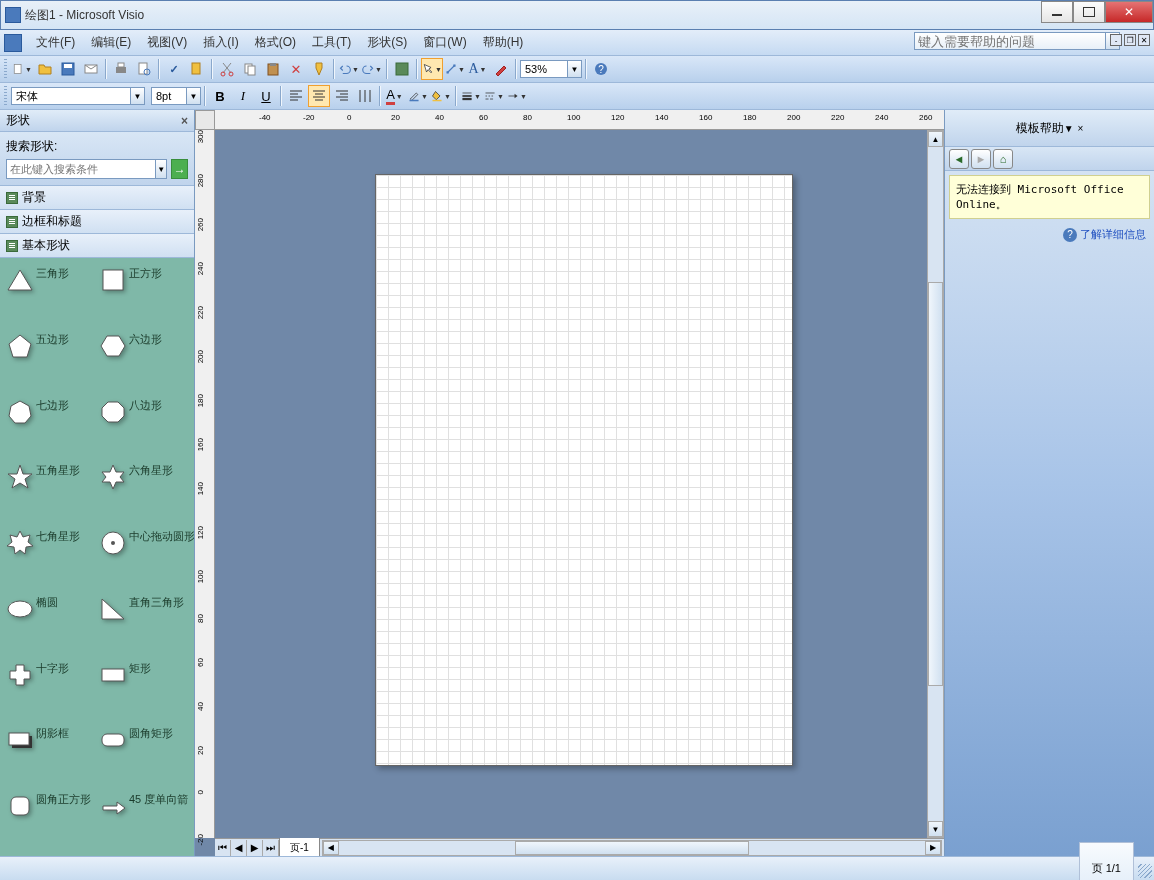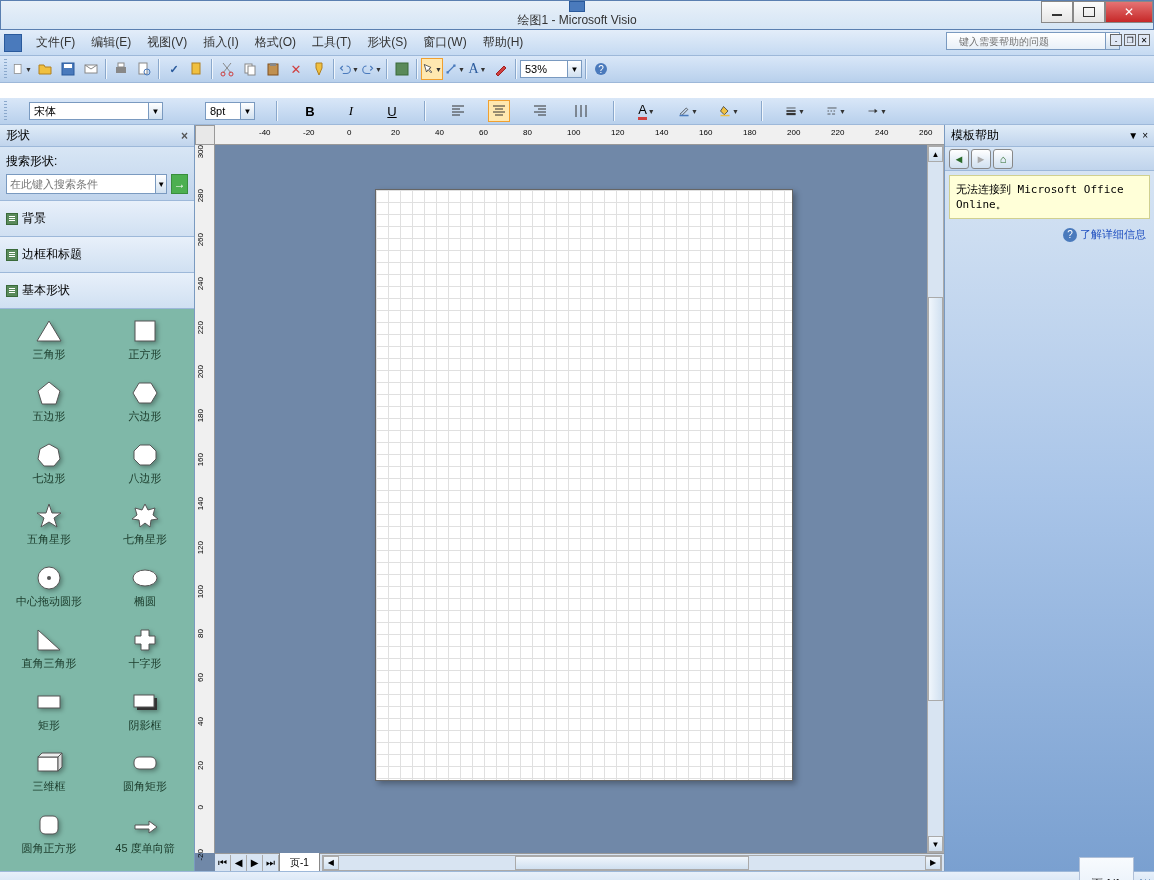--- a/index.html
+++ b/index.html
@@ -5,7 +5,7 @@
 * { margin: 0; padding: 0; box-sizing: border-box; font-family: "Microsoft YaHei", SimSun, Arial, sans-serif; }
 body { width: 1154px; height: 880px; overflow: hidden; background: #fff; }
 
-.titlebar { height: 30px; background: linear-gradient(#e8f0f8, #d5e5f5); display: flex; align-items: center; border: 1px solid #5a7fb0; position: relative; flex-direction: column; }
+.titlebar { height: 30px; background: linear-gradient(#e8f0f8, #d5e5f5); display: flex; align-items: center; border: 1px solid #5a7fb0; position: relative; }
 .titlebar .icon { width: 16px; height: 16px; margin: 0 4px; background: #4a7abc; display: inline-block; border: 1px solid #2a5a9c; }
 .titlebar .title { font-size: 12px; color: #333; }
 .winbtns { position: absolute; right: 0; top: 0; display: flex; height: 22px; }

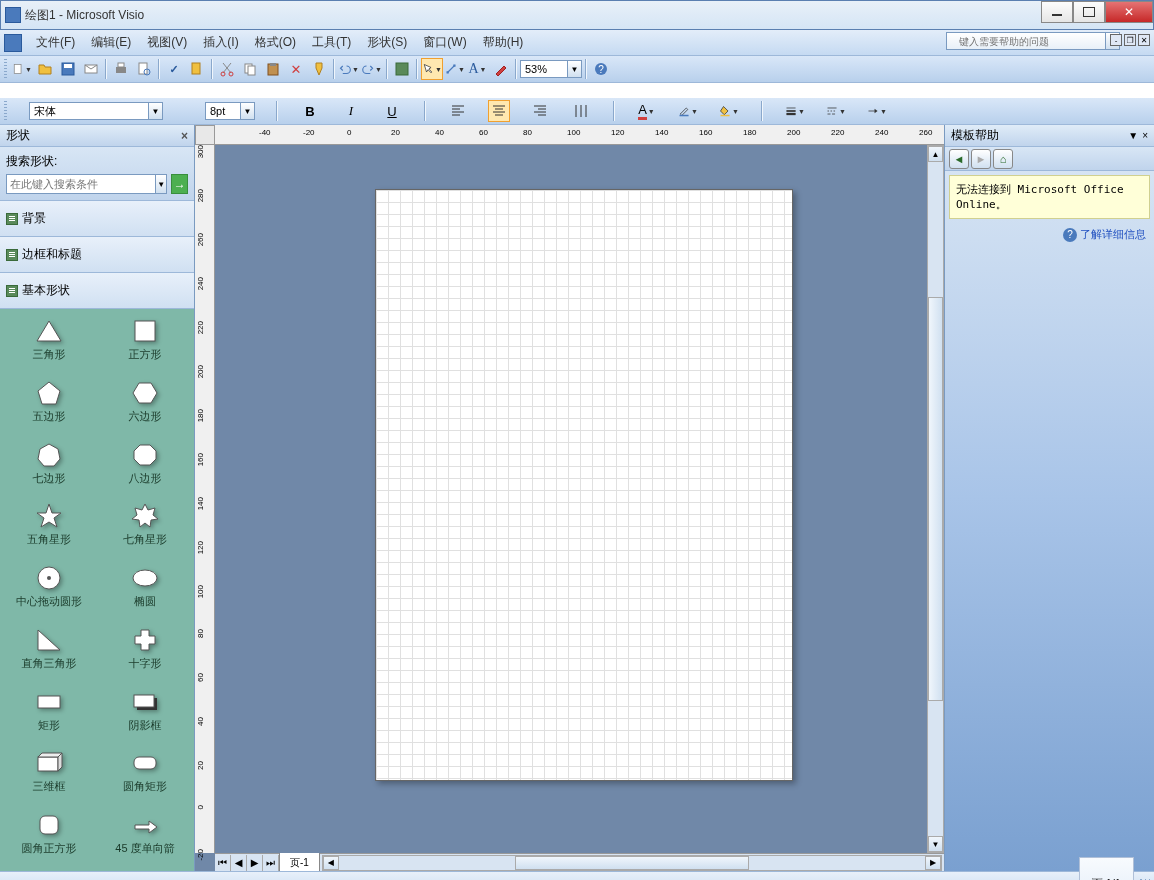--- a/index.html
+++ b/index.html
@@ -19,7 +19,7 @@
 .menubar .appicon{width:18px;height:18px;background:#4a7abc;border:1px solid #2a5a9c;margin-right:6px;}
 .menuitem { padding: 3px 8px; font-size: 12px; color: #333; cursor: pointer; }
 .helpbox { position: absolute; right: 34px; top: 2px; display: flex; align-items: center; }
-.helpbox input { width: 160px; height: 18px; font-size: 10px; border: 1px solid #7a9ac0; padding: 0 12px; background: linear-gradient(#fff,#e8f0f8); }
+.helpbox input { width: 192px; height: 18px; font-size: 13px; border: 1px solid #7a9ac0; padding: 0 3px; background: linear-gradient(#fff,#e8f0f8); }
 .helpbox .dd{width:14px;height:18px;border:1px solid #7a9ac0;border-left:0;background:linear-gradient(#fff,#d0e0f0);display:flex;align-items:center;justify-content:center;font-size:8px;}
 .mdibtns{position:absolute;right:4px;top:4px;display:flex;gap:2px;}
 .mdibtn{width:12px;height:12px;border:1px solid #666;font-size:8px;display:flex;align-items:center;justify-content:center;background:#e0e8f5;}

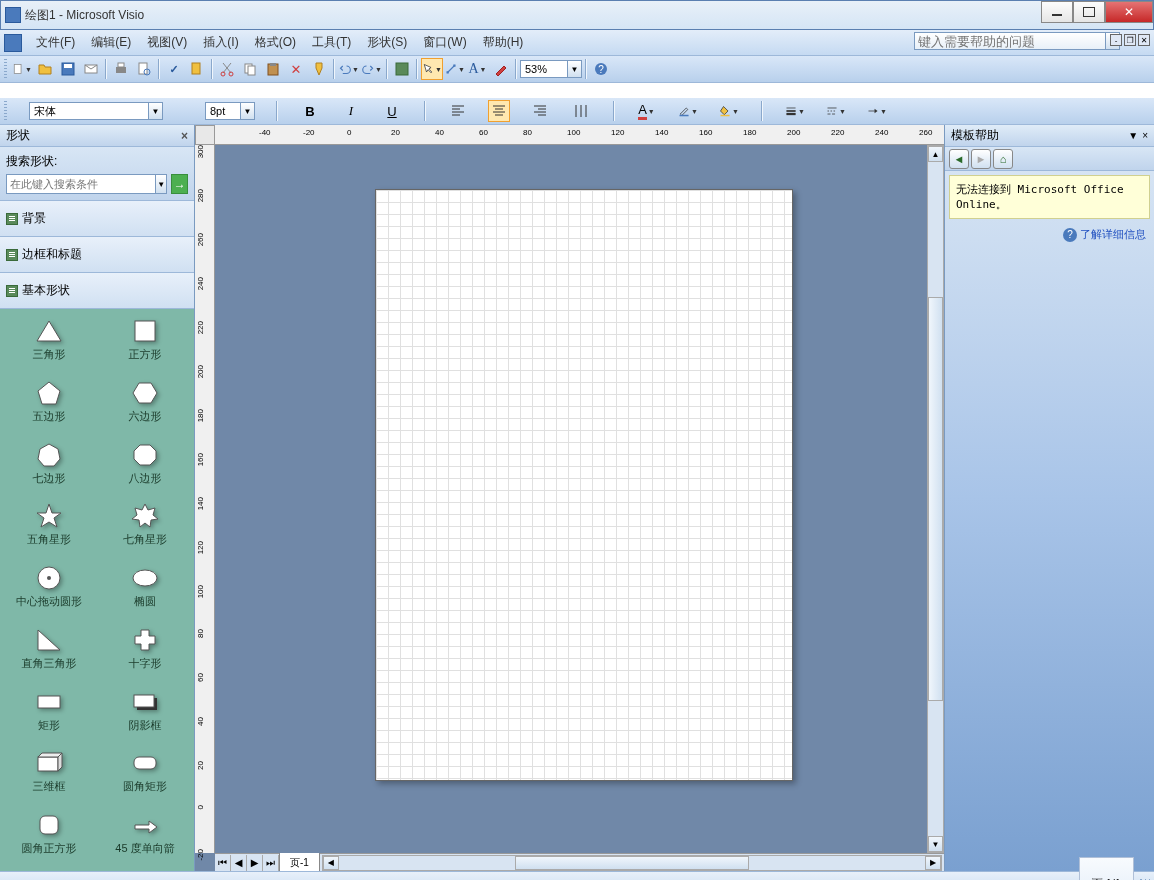--- a/index.html
+++ b/index.html
@@ -34,7 +34,7 @@
 .zoombox input { width: 48px; height: 18px; font-size: 11px; border: 1px solid #7a9ac0; text-align: left; padding-left: 4px; }
 .zoombox .dd{width:14px;height:18px;border:1px solid #7a9ac0;border-left:0;background:linear-gradient(#fff,#d0e0f0);display:flex;align-items:center;justify-content:center;font-size:8px;}
 
-.fmtbar { height: 27px; background: linear-gradient(#d9e7f8, #b8d0ec); border-bottom: 1px solid #9db8d9; display: flex; align-items: center; padding: 0 4px; gap: 19px; margin-top: 15px; }
+.fmtbar { height: 27px; background: linear-gradient(#d9e7f8, #b8d0ec); border-bottom: 1px solid #9db8d9; display: flex; align-items: center; padding: 0 4px; gap: 1px; }
 .fontbox { display: flex; }
 .fontbox input { height: 18px; font-size: 11px; border: 1px solid #7a9ac0; padding: 0 4px; }
 .fontbox .dd{width:14px;height:18px;border:1px solid #7a9ac0;border-left:0;background:linear-gradient(#fff,#d0e0f0);display:flex;align-items:center;justify-content:center;font-size:8px;}

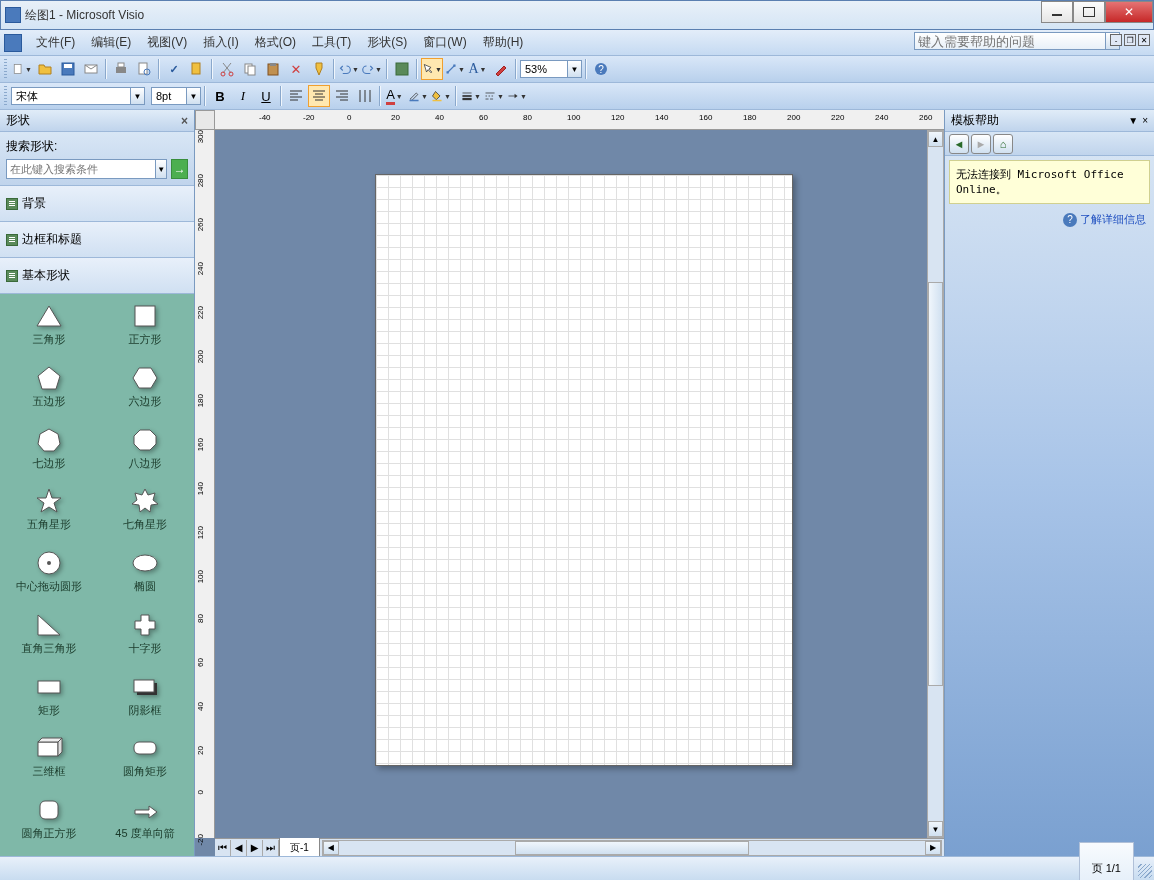--- a/index.html
+++ b/index.html
@@ -86,7 +86,7 @@
 .vscroll .thumb{position:absolute;top:20%;height:60%;width:100%;background:linear-gradient(90deg,#f0f6fc,#d0e0f0);border:1px solid #aaa;}
 
 .helppanel { width: 210px; background: linear-gradient(180deg, #dce8f5 0%, #a8c4e8 50%, #7aa0d0 100%); border-left: 1px solid #7a9ac0; }
-.helppanel .hdr { height: 22px; border-bottom: 1px solid #9db8d9; display: flex; align-items: center; justify-content: space-between; padding: 0 6px; font-size: 12px; background:linear-gradient(#e0ecf8,#c0d4ec); }
+.helppanel .hdr { height: 37px; border-bottom: 1px solid #9db8d9; display: flex; align-items: center; justify-content: center; padding: 0 6px; font-size: 12px; background:linear-gradient(#e0ecf8,#c0d4ec); }
 .helppanel .hdr .ctrls{display:flex;gap:4px;font-size:10px;}
 .helppanel .navrow { height: 24px; border-bottom: 1px solid #9db8d9; display: flex; align-items: center; padding: 0 4px; gap: 2px; background:linear-gradient(#d8e6f5,#c0d4ec); }
 .helppanel .navbtn{width:20px;height:20px;border:1px solid #888;border-radius:3px;background:linear-gradient(#fff,#d0e0f0);display:flex;align-items:center;justify-content:center;font-size:11px;color:#2a6a2a;}

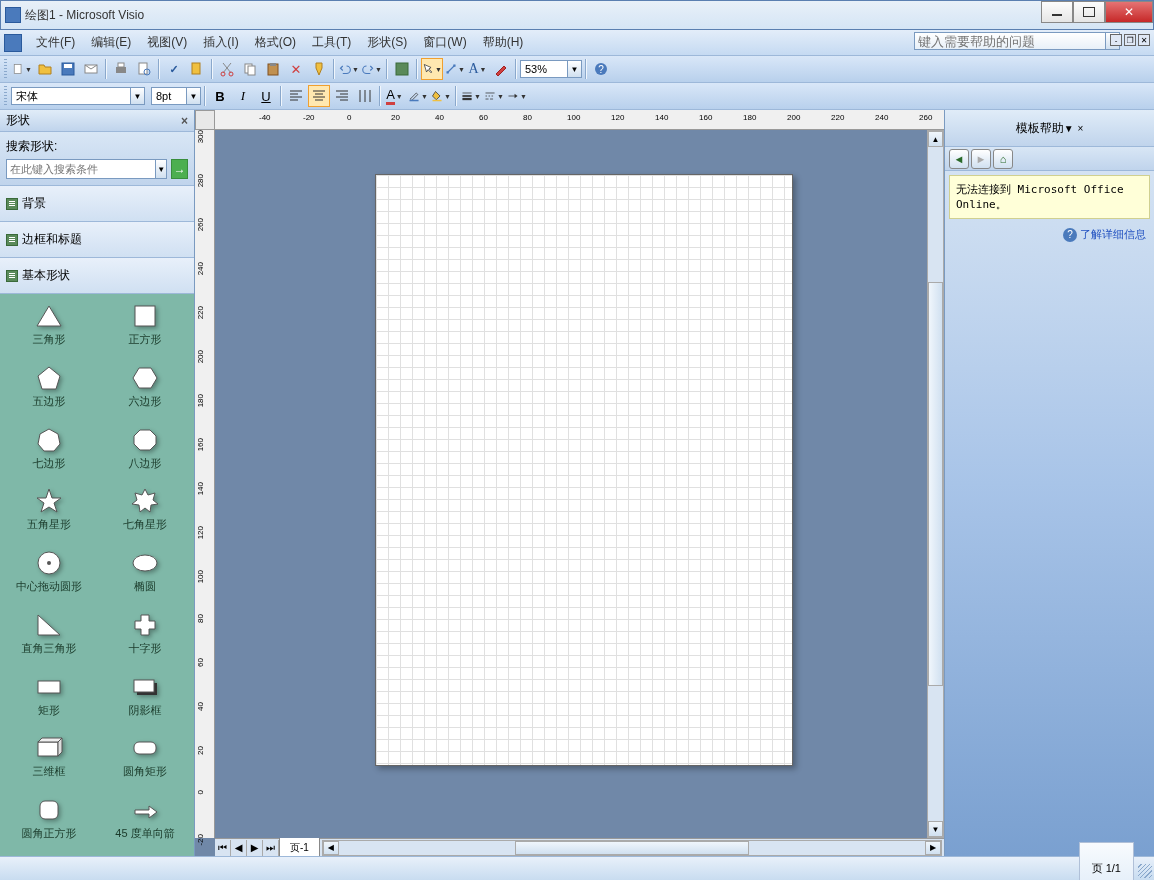--- a/index.html
+++ b/index.html
@@ -50,7 +50,7 @@
 .searcharea input{flex:1;height:20px;font-size:11px;border:1px solid #7a9ac0;padding:0 3px;}
 .searcharea .dd{width:14px;height:20px;border:1px solid #7a9ac0;border-left:0;background:linear-gradient(#fff,#d0e0f0);font-size:8px;display:flex;align-items:center;justify-content:center;}
 .searcharea .go{width:20px;height:20px;margin-left:4px;background:#4caf50;color:#fff;display:flex;align-items:center;justify-content:center;font-size:12px;border:1px solid #388e3c;}
-.stencilhdr { height: 36px; border-bottom: 1px solid #9db8d9; padding: 0 6px; font-size: 12px; display: flex; align-items: center; background: linear-gradient(#e8f0fa,#d0e0f2); cursor:pointer; }
+.stencilhdr { height: 24px; border-bottom: 1px solid #9db8d9; padding: 0 6px; font-size: 12px; display: flex; align-items: center; background: linear-gradient(#e8f0fa,#d0e0f2); cursor:pointer; }
 .stencilhdr .ic{width:12px;height:12px;background:#5a8a5a;border:1px solid #3a6a3a;margin-right:4px;display:flex;align-items:center;justify-content:center;}
 .stencilhdr .ic::before{content:"";width:6px;height:6px;background:repeating-linear-gradient(#fff 0,#fff 1px,transparent 1px,transparent 2px);}
 .shapegrid { flex: 1; background: #7fb8a8; padding: 6px 2px; overflow-y: auto; display: grid; grid-template-columns: 1fr 1fr; gap: 6px 2px; position:relative; }

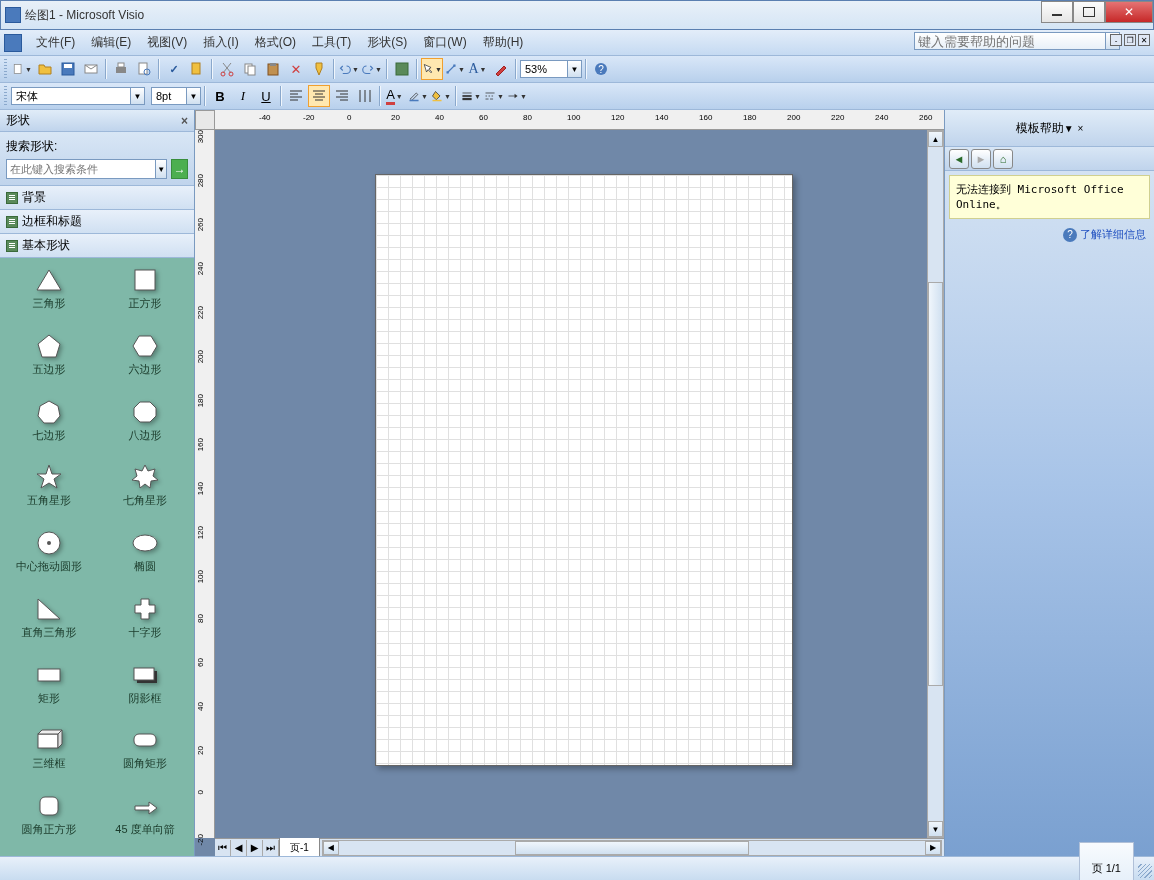--- a/index.html
+++ b/index.html
@@ -57,7 +57,7 @@
 .shapegrid::-webkit-scrollbar{width:16px;}
 .shapegrid::-webkit-scrollbar-track{background:#d8e4f2;border:1px solid #b0c0d8;}
 .shapegrid::-webkit-scrollbar-thumb{background:linear-gradient(90deg,#e8f0fa,#c0d4ec);border:1px solid #90a8c8;}
-.shapeitem { display: flex; flex-direction: column; align-items: center; cursor: pointer; padding: 2px; }
+.shapeitem { display: flex; flex-direction: row; cursor: pointer; padding: 2px; }
 .shapeitem .ic { width: 32px; height: 28px; display: flex; align-items: center; justify-content: center; margin-bottom: 2px; }
 .shapeitem .ic svg{filter:drop-shadow(2px 2px 2px rgba(0,0,0,0.3));}
 .shapeitem .lbl { font-size: 11px; color: #1a3a2a; text-align: center; white-space: nowrap; }

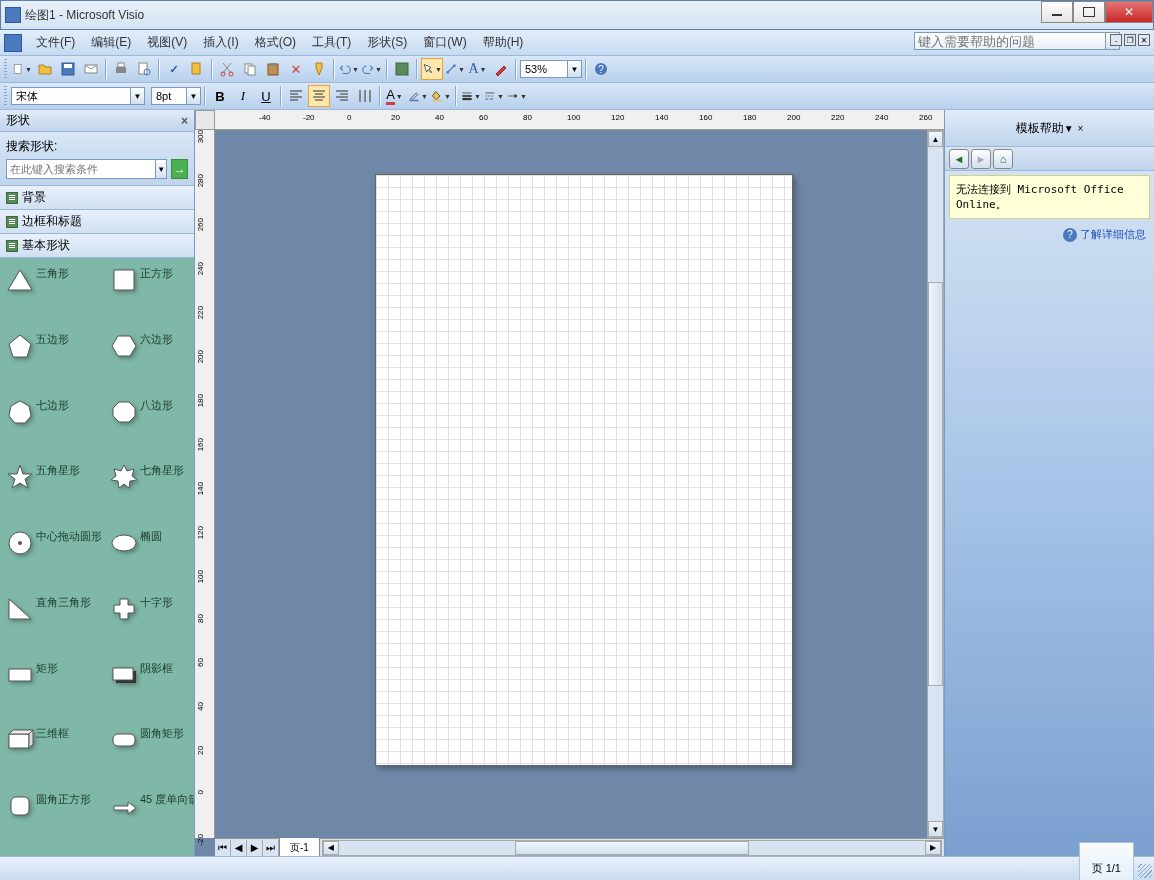--- a/index.html
+++ b/index.html
@@ -427,6 +427,14 @@
         <div class="shapeitem">
           <div class="ic">
             <svg width="28" height="28" viewBox="0 0 28 28">
+              <polygon points="14,2 17,9 25,9 21,14 25,19 17,19 14,26 11,19 3,19 7,14 3,9 11,9" fill="#fff" stroke="#555"></polygon>
+            </svg>
+          </div>
+          <div class="lbl">六角星形</div>
+        </div>
+        <div class="shapeitem">
+          <div class="ic">
+            <svg width="28" height="28" viewBox="0 0 28 28">
               <polygon points="14,2 17,8 24,6 22,13 27,17 20,18 19,25 14,21 9,25 8,18 1,17 6,13 4,6 11,8" fill="#fff" stroke="#555"></polygon>
             </svg>
           </div>

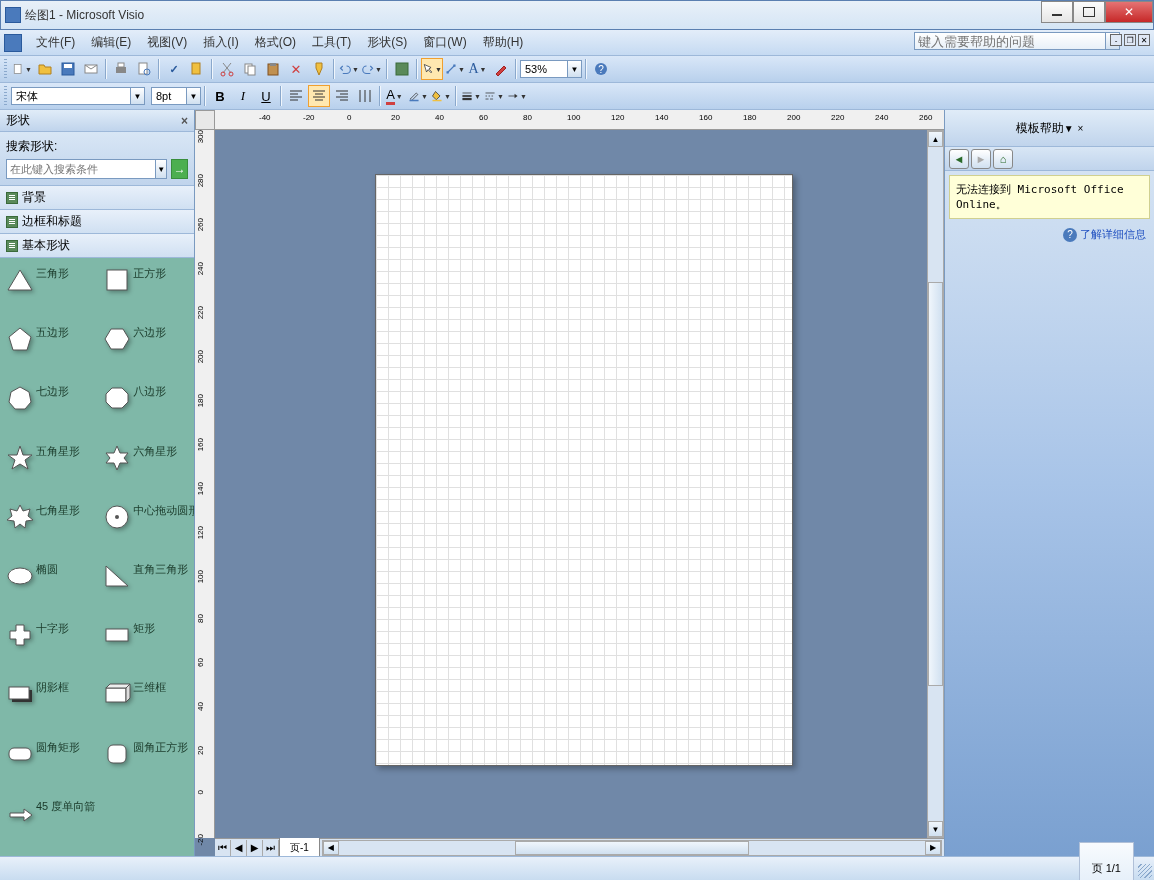--- a/index.html
+++ b/index.html
@@ -493,16 +493,6 @@
         <div class="shapeitem">
           <div class="ic">
             <svg width="28" height="28" viewBox="0 0 28 28">
-              <rect x="3" y="8" width="20" height="14" fill="#fff" stroke="#555"></rect>
-              <polygon points="3,8 7,4 27,4 23,8" fill="#eee" stroke="#555"></polygon>
-              <polygon points="23,8 27,4 27,18 23,22" fill="#ddd" stroke="#555"></polygon>
-            </svg>
-          </div>
-          <div class="lbl">三维框</div>
-        </div>
-        <div class="shapeitem">
-          <div class="ic">
-            <svg width="28" height="28" viewBox="0 0 28 28">
               <rect x="3" y="8" width="22" height="12" rx="5" fill="#fff" stroke="#555"></rect>
             </svg>
           </div>

